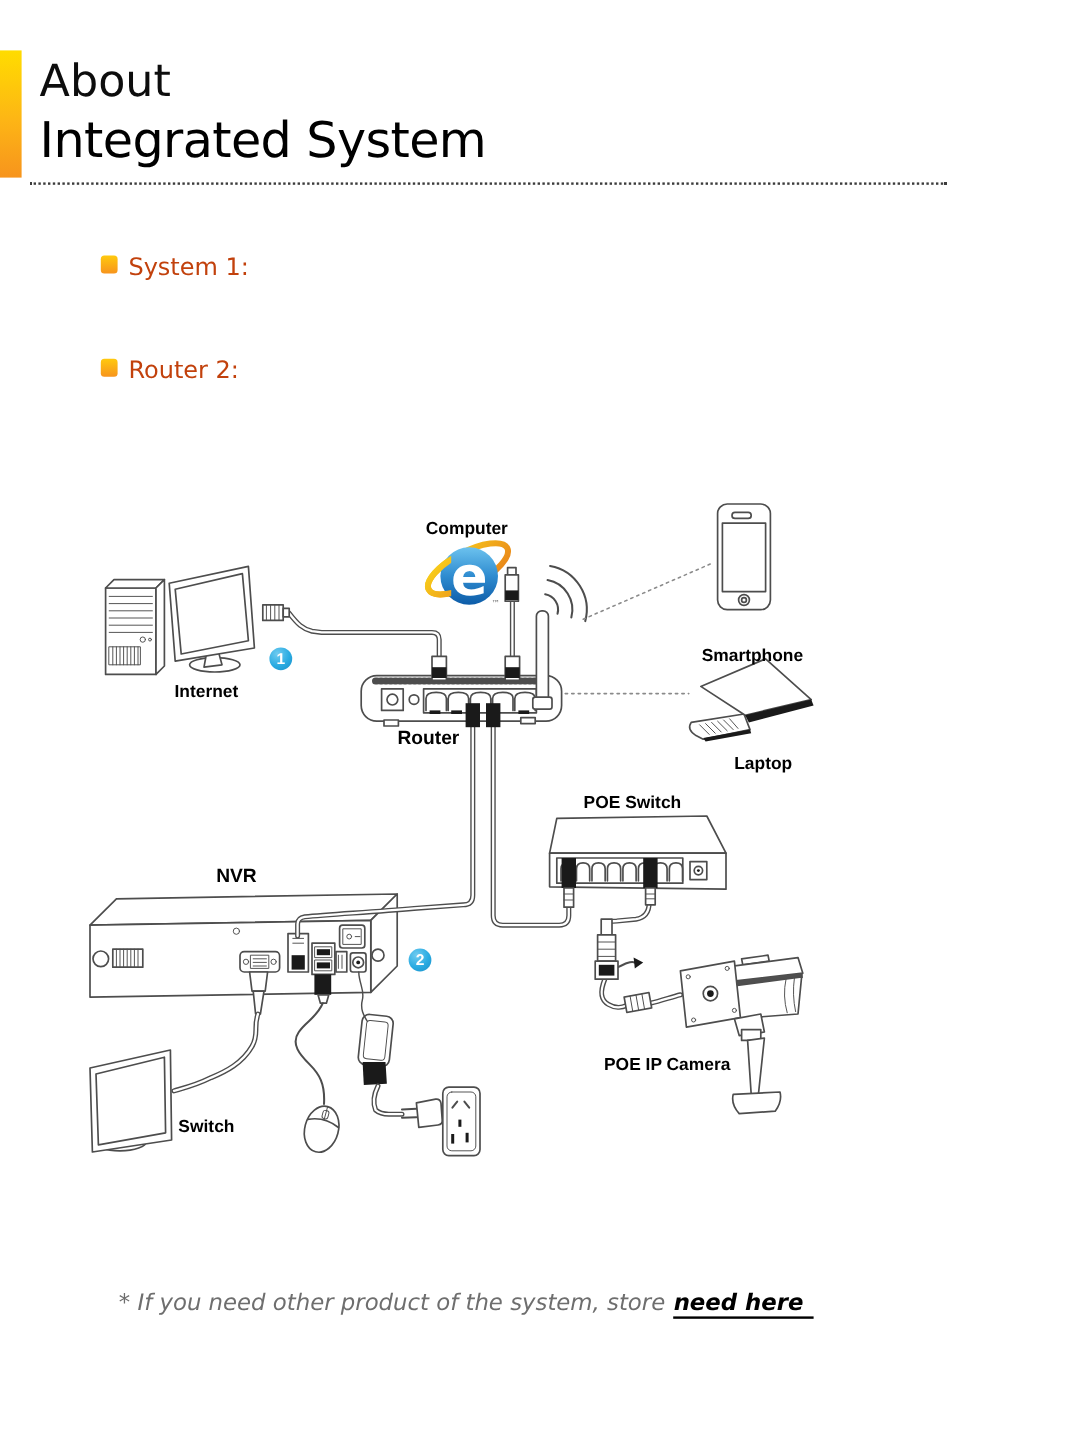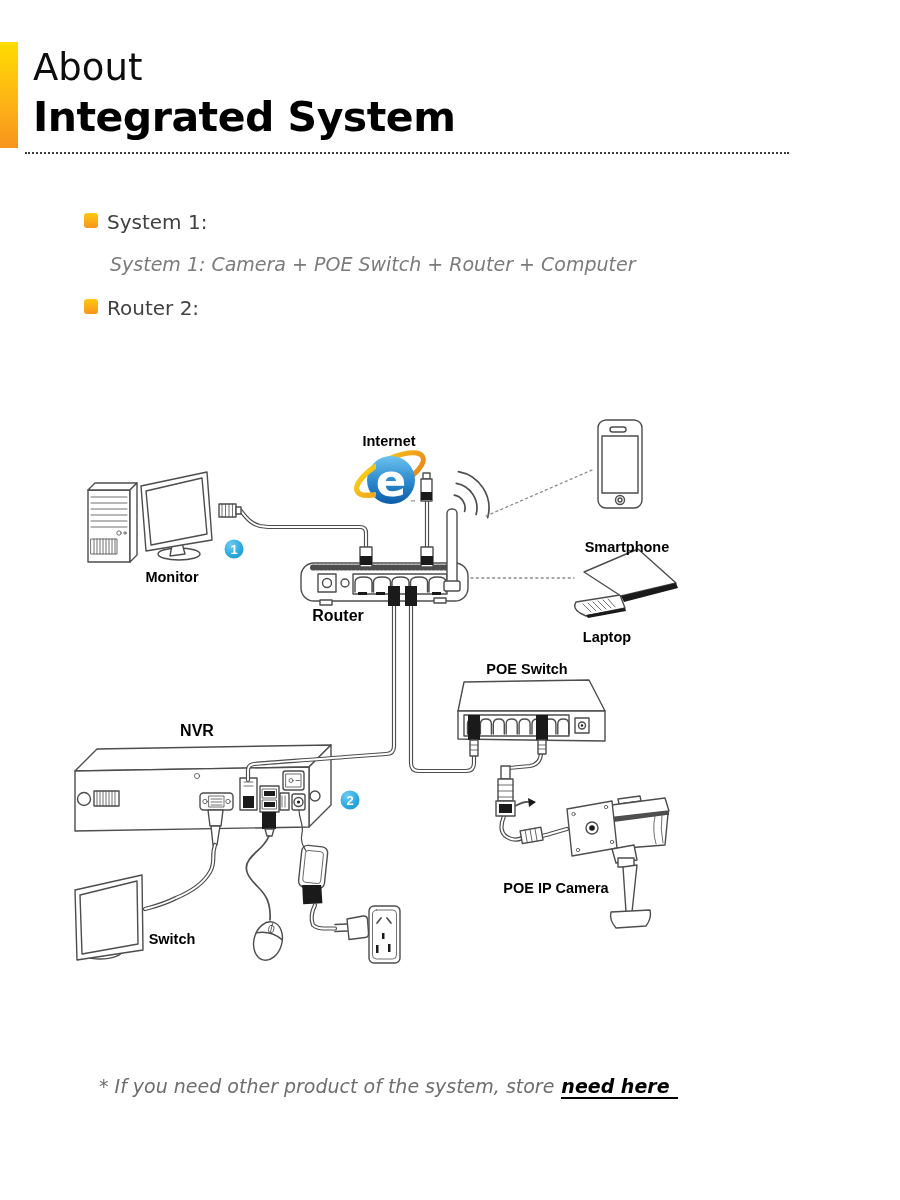--- a/index.html
+++ b/index.html
@@ -10,7 +10,7 @@
   .accent-bar{position:absolute;left:0;top:42px;width:18px;height:106px;
               background:linear-gradient(180deg,#FFDC00 0%,#FDB515 55%,#F7941D 100%);}
   .h-eyebrow{position:absolute;left:33px;top:46px;font-size:37px;font-weight:400;color:#0d0d0d;letter-spacing:0px;}
-  .h-title{position:absolute;left:33px;top:93px;font-size:41px;font-weight:700;color:#000;letter-spacing:-0.5px;}
+  .h-title{position:absolute;left:33px;top:93px;font-size:41px;font-weight:400;color:#000;letter-spacing:-0.5px;}
   .dotted-rule{position:absolute;left:25px;top:152px;width:764px;height:0;
                border-top:2px dotted #3c3c3c;}
 

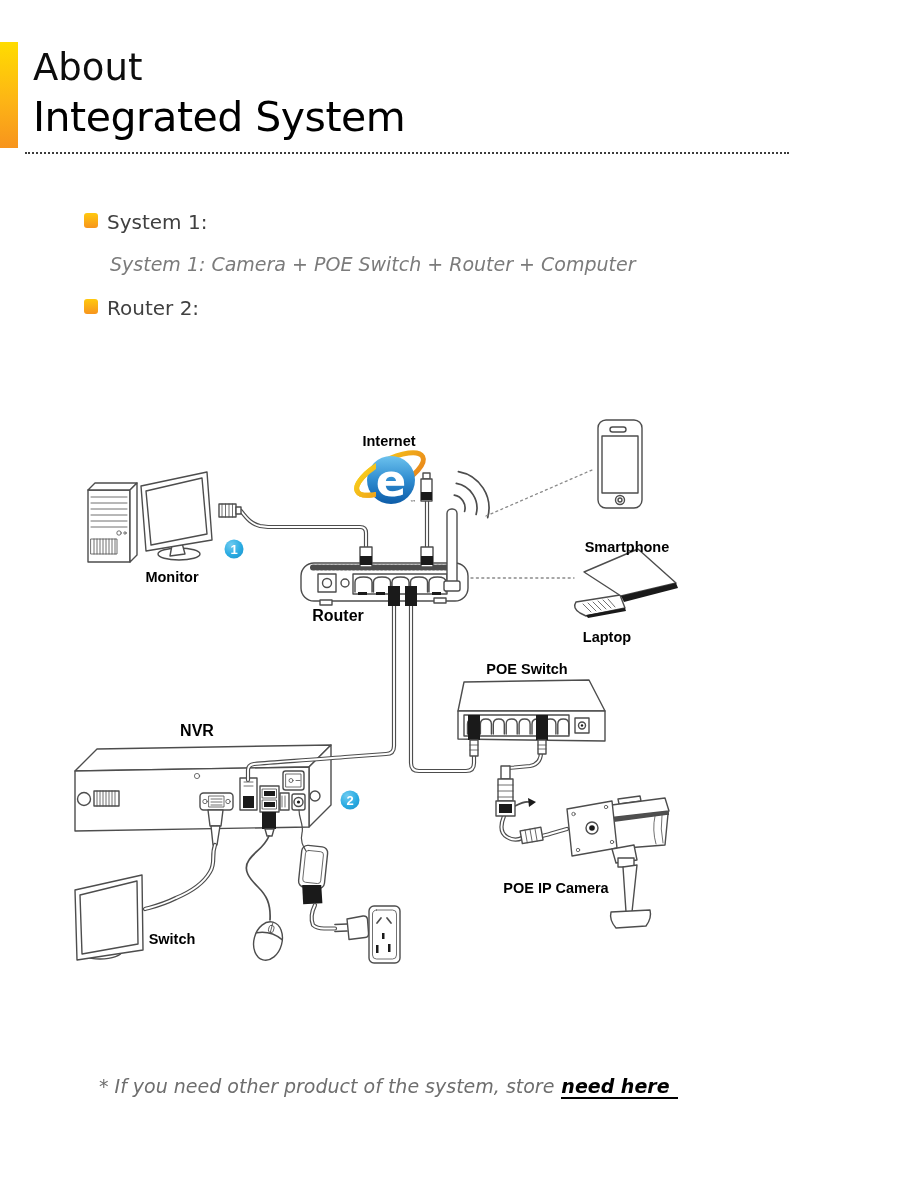--- a/index.html
+++ b/index.html
@@ -18,7 +18,7 @@
   .bullet{position:absolute;width:14px;height:15px;border-radius:3px;
           background:linear-gradient(180deg,#FFC90E 0%,#F7941D 100%);}
   .b1{left:84px;top:213px;} .b2{left:84px;top:299px;}
-  .sys-label{position:absolute;left:107px;font-size:20px;color:#404040;}
+  .sys-label{position:absolute;left:107px;font-size:20px;color:#c2410c;}
   .sl1{top:210px;} .sl2{top:296px;}
   .sys-desc{position:absolute;left:110px;font-size:19px;font-style:italic;color:#7b7b7b;}
   .sd1{top:253px;} .sd2{top:335px;}

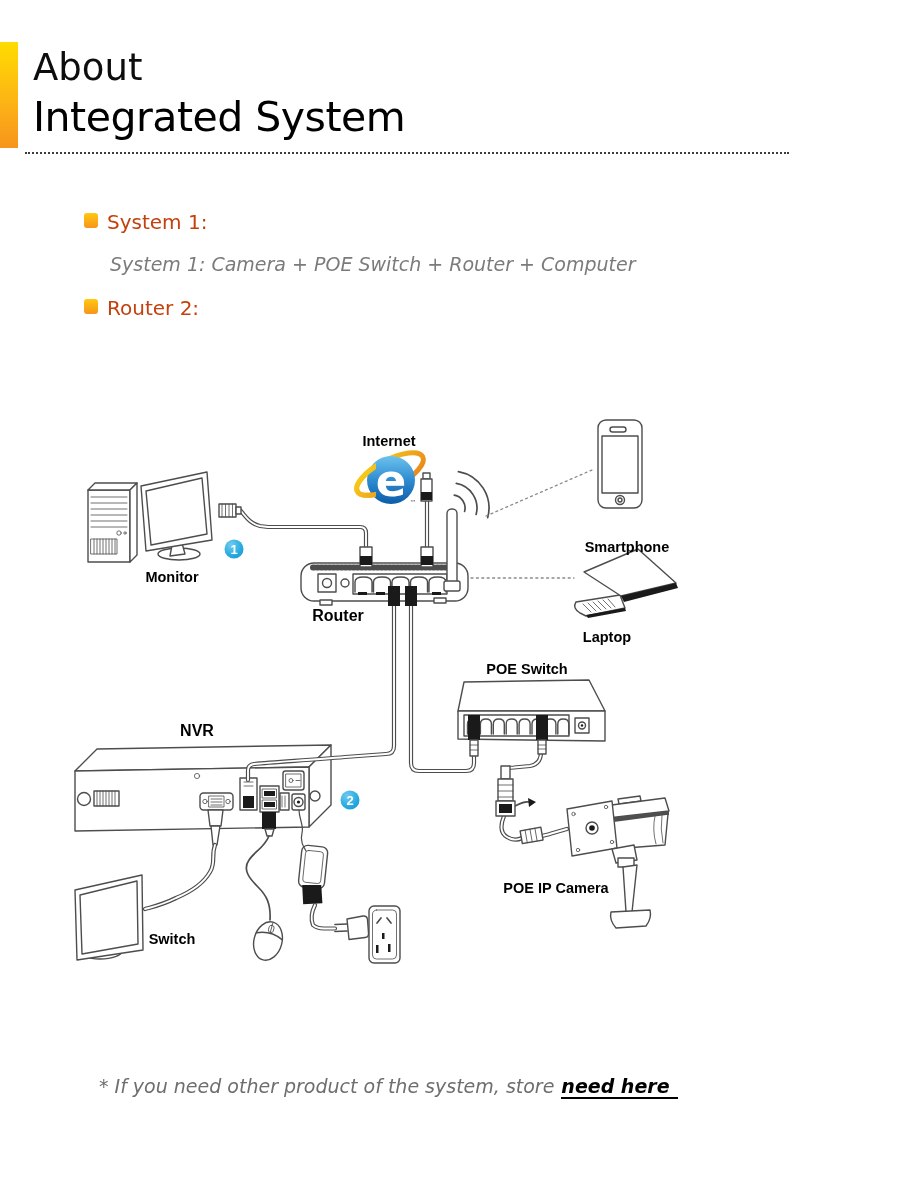--- a/index.html
+++ b/index.html
@@ -65,7 +65,6 @@
 
   <span class="bullet b1"></span>
   <div class="sys-label sl1">System 1:</div>
-  <div class="sys-desc sd1">System 1: Camera + POE Switch + Router + Computer</div>
   <span class="bullet b2"></span>
   <div class="sys-label sl2">Router 2:</div>
 

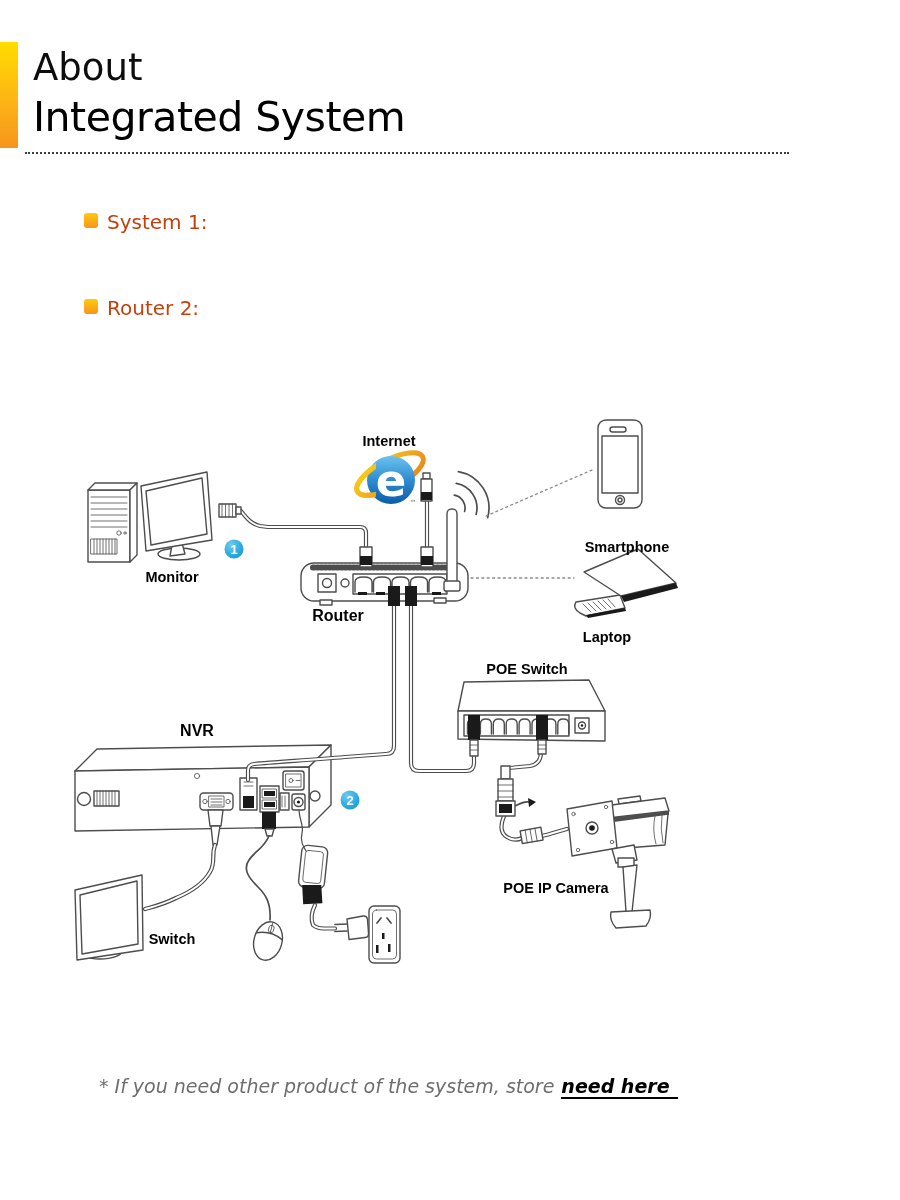--- a/index.html
+++ b/index.html
@@ -330,7 +330,7 @@
       </g>
     </svg>
 
-    <div class="dlabel" style="left:389px;top:441px;">Internet</div>
+    <div class="dlabel" style="left:389px;top:441px;">Computer</div>
     <div class="dlabel" style="left:627px;top:523px;margin-top:24px;">Smartphone</div>
     <div class="dlabel" style="left:172px;top:577px;">Monitor</div>
     <div class="dlabel big" style="left:338px;top:616px;">Router</div>

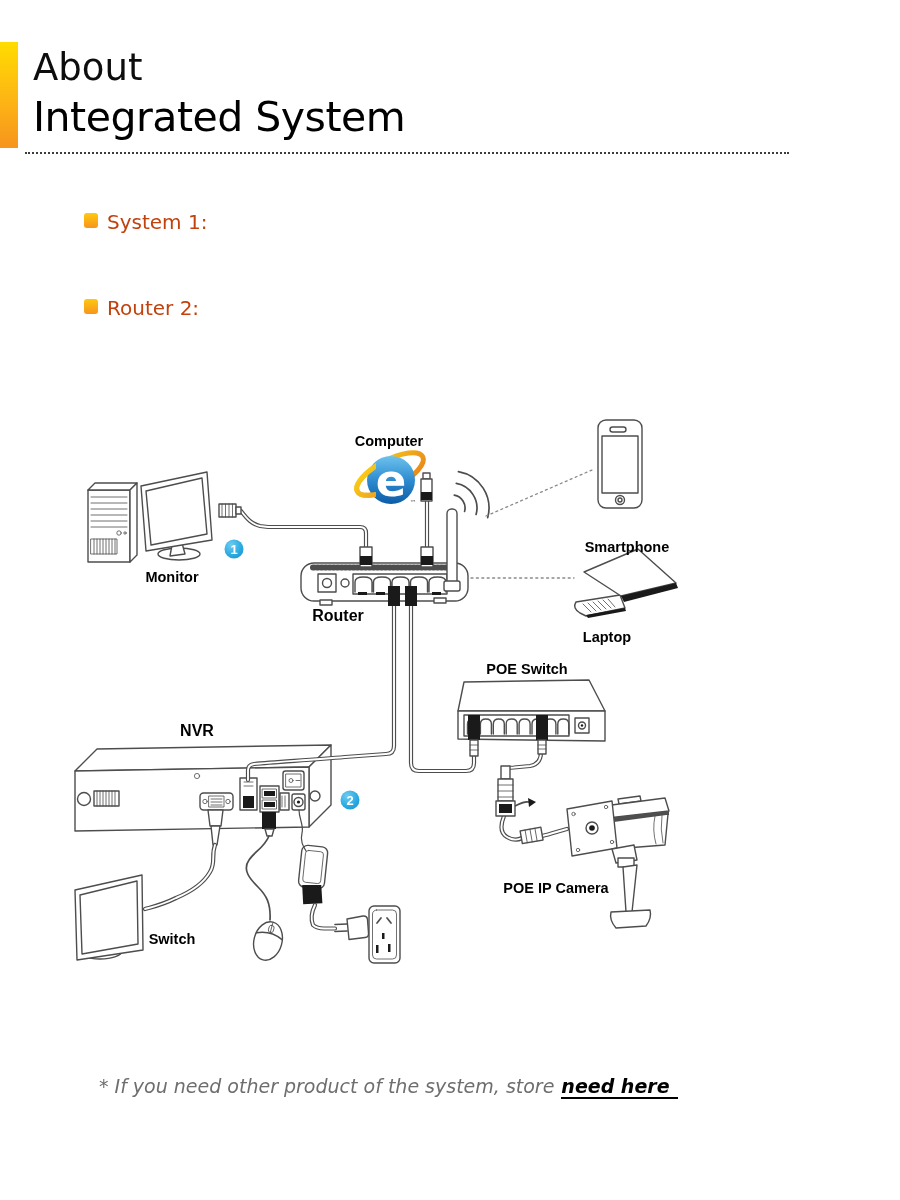--- a/index.html
+++ b/index.html
@@ -332,7 +332,7 @@
 
     <div class="dlabel" style="left:389px;top:441px;">Computer</div>
     <div class="dlabel" style="left:627px;top:523px;margin-top:24px;">Smartphone</div>
-    <div class="dlabel" style="left:172px;top:577px;">Monitor</div>
+    <div class="dlabel" style="left:172px;top:577px;">Internet</div>
     <div class="dlabel big" style="left:338px;top:616px;">Router</div>
     <div class="dlabel" style="left:600px;top:637px;padding-left:14px;">Laptop</div>
     <div class="dlabel" style="left:527px;top:669px;">POE Switch</div>

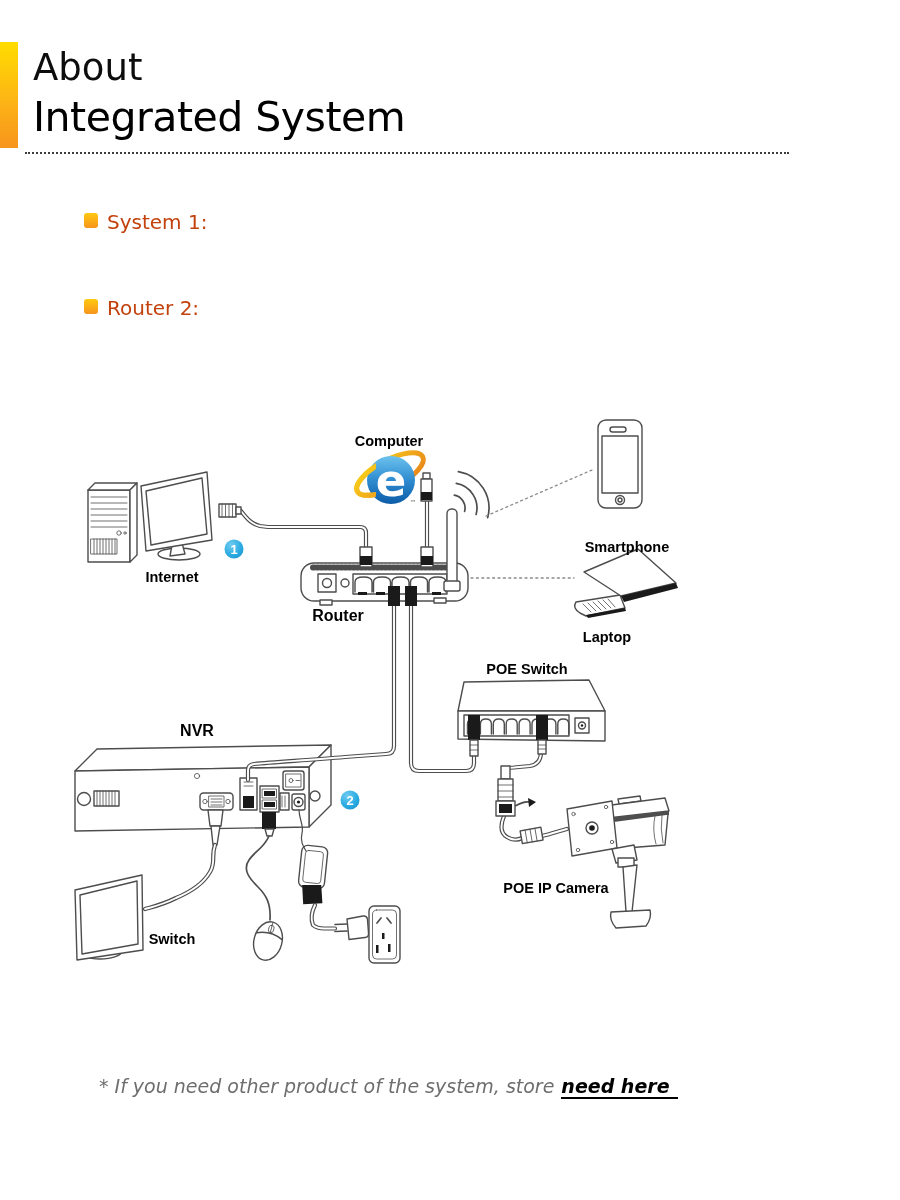--- a/index.html
+++ b/index.html
@@ -333,7 +333,7 @@
     <div class="dlabel" style="left:389px;top:441px;">Computer</div>
     <div class="dlabel" style="left:627px;top:523px;margin-top:24px;">Smartphone</div>
     <div class="dlabel" style="left:172px;top:577px;">Internet</div>
-    <div class="dlabel big" style="left:338px;top:616px;">Router</div>
+    <div class="dlabel big" style="left:357px;top:616px;">Router</div>
     <div class="dlabel" style="left:600px;top:637px;padding-left:14px;">Laptop</div>
     <div class="dlabel" style="left:527px;top:669px;">POE Switch</div>
     <div class="dlabel big" style="left:197px;top:731px;">NVR</div>

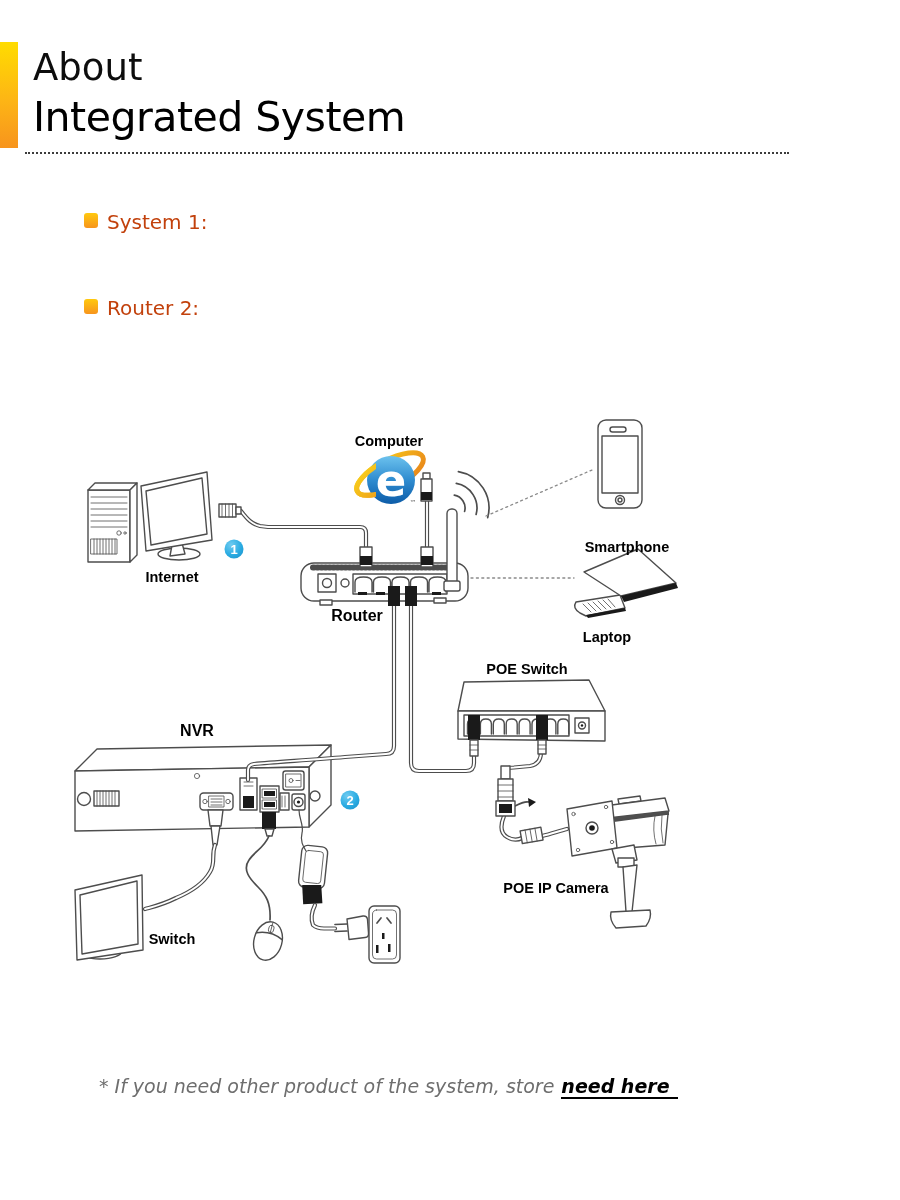--- a/index.html
+++ b/index.html
@@ -334,7 +334,7 @@
     <div class="dlabel" style="left:627px;top:523px;margin-top:24px;">Smartphone</div>
     <div class="dlabel" style="left:172px;top:577px;">Internet</div>
     <div class="dlabel big" style="left:357px;top:616px;">Router</div>
-    <div class="dlabel" style="left:600px;top:637px;padding-left:14px;">Laptop</div>
+    <div class="dlabel" style="left:629px;top:637px;padding-left:14px;">Laptop</div>
     <div class="dlabel" style="left:527px;top:669px;">POE Switch</div>
     <div class="dlabel big" style="left:197px;top:731px;">NVR</div>
     <div class="dlabel" style="left:172px;top:939px;">Switch</div>

